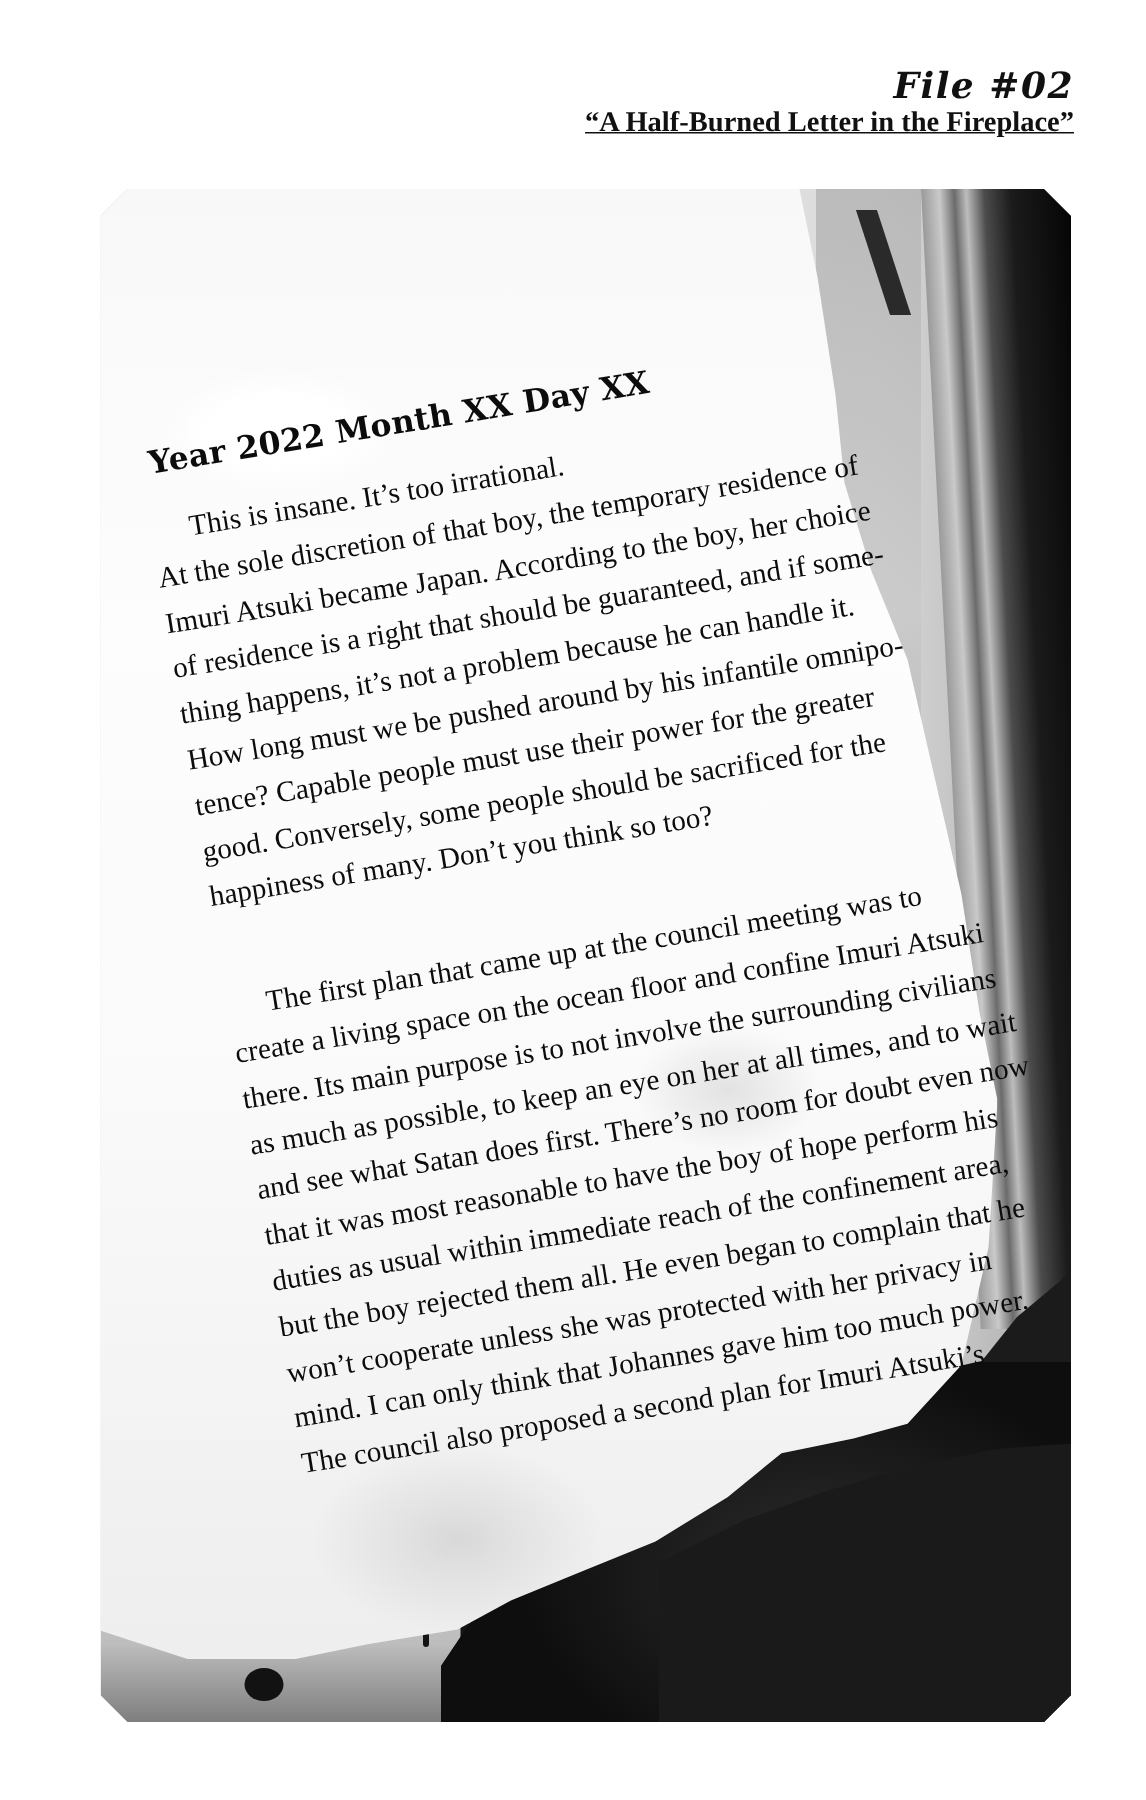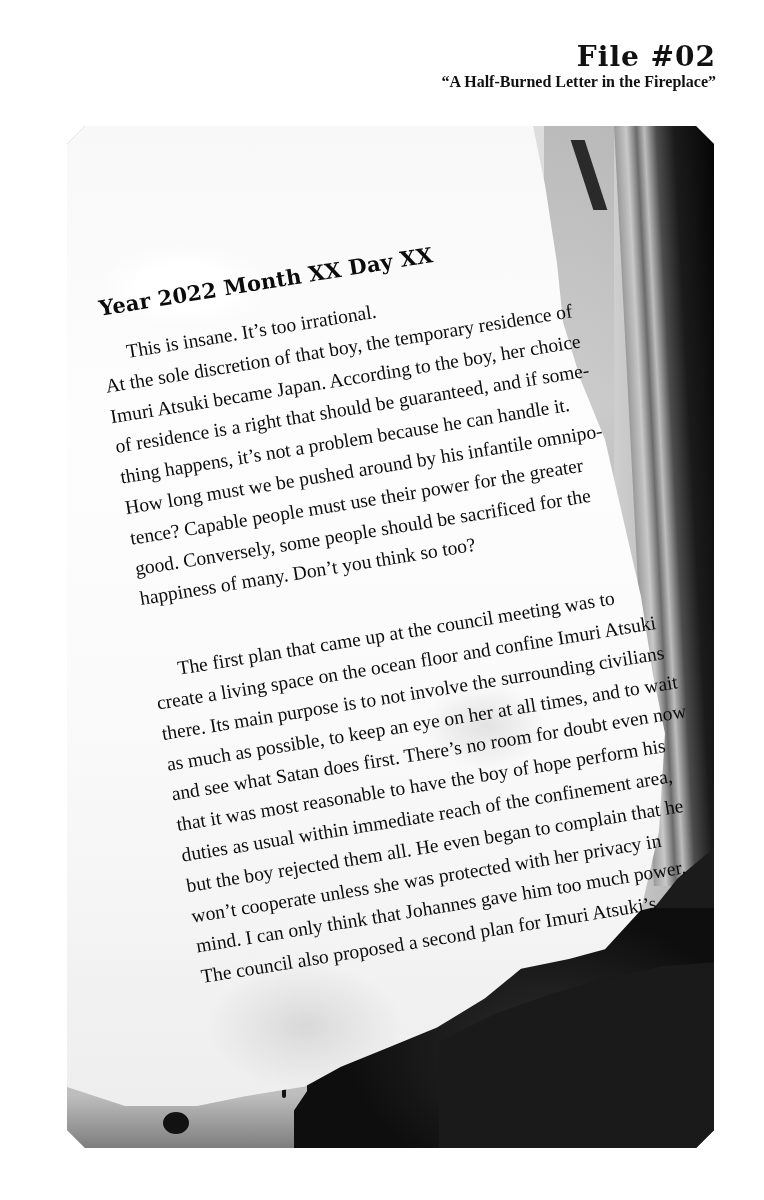--- a/index.html
+++ b/index.html
@@ -24,9 +24,10 @@
     .file-number {
       font-family: "DejaVu Serif", serif;
       font-weight: bold;
-      font-size: 28px;
+      font-size: 24px;
       letter-spacing: 1px;
       line-height: 26px;
+      font-style: italic;
     }
     .file-subtitle {
       font-family: "Liberation Serif", serif;

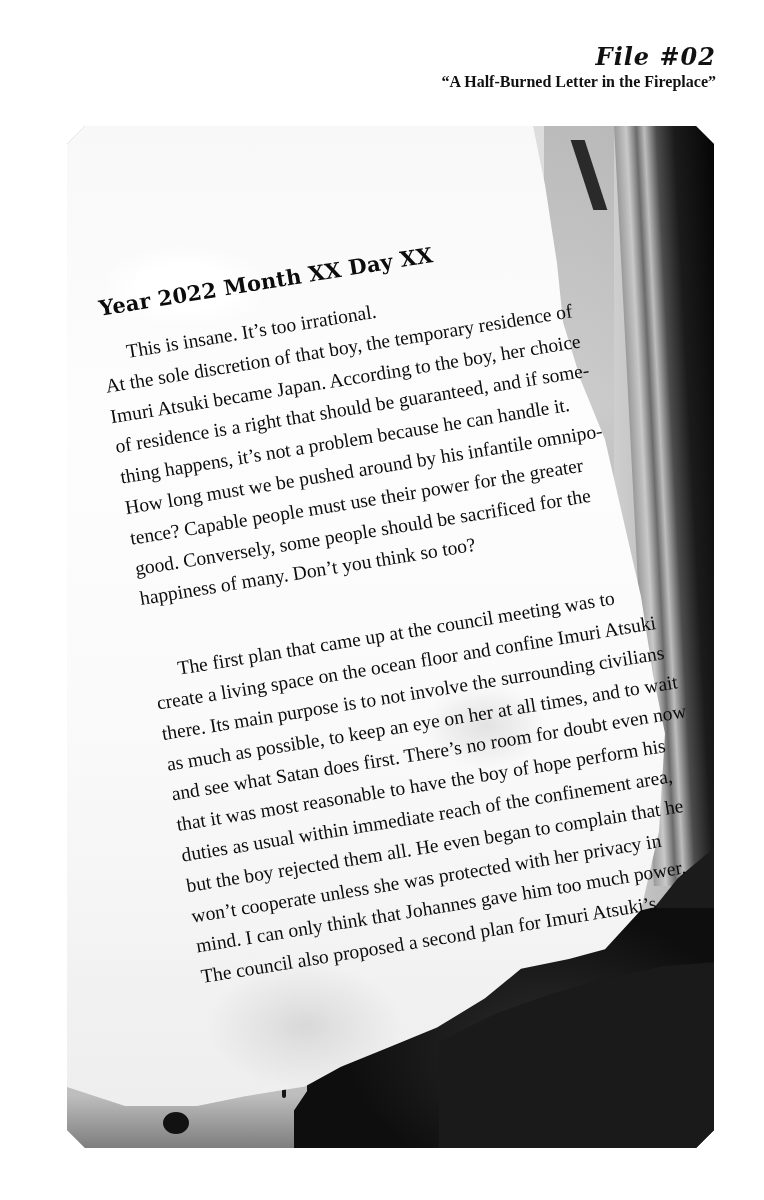--- a/index.html
+++ b/index.html
@@ -32,9 +32,10 @@
     .file-subtitle {
       font-family: "Liberation Serif", serif;
       font-weight: bold;
-      font-size: 16px;
+      font-size: 19px;
       line-height: 24px;
       margin-top: 0px;
+      text-decoration: underline;
     }
     
     .frame {

